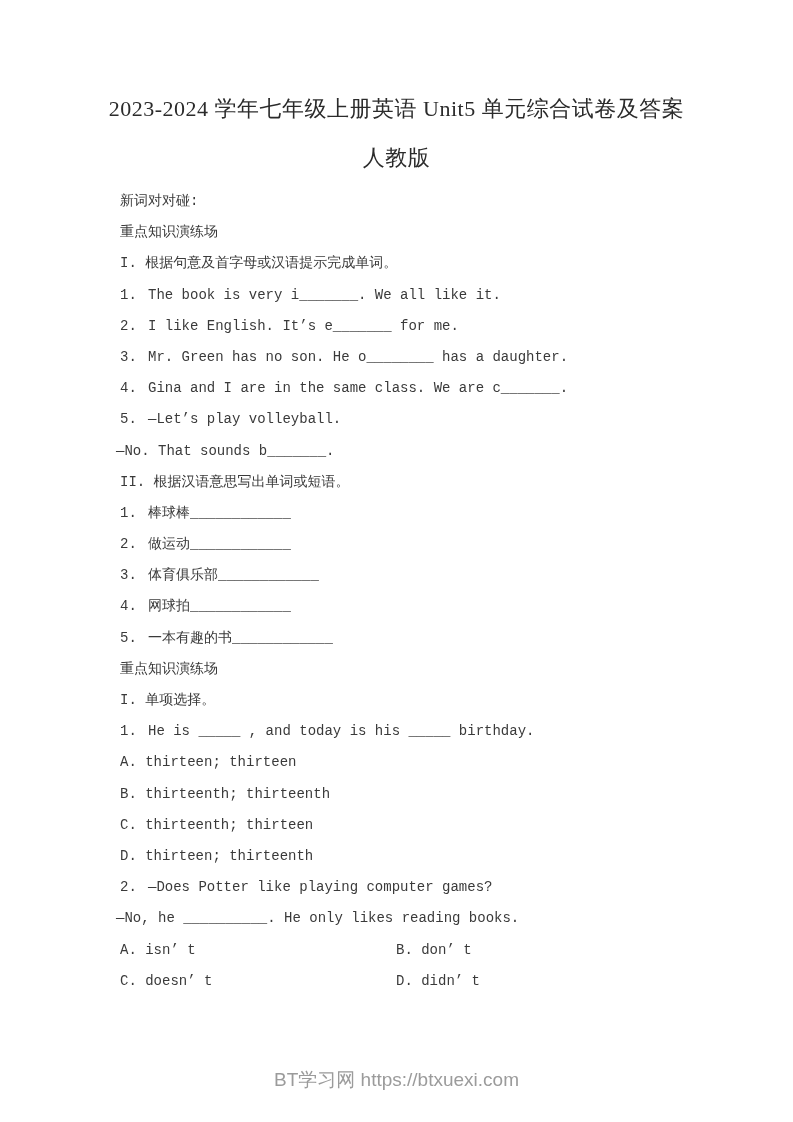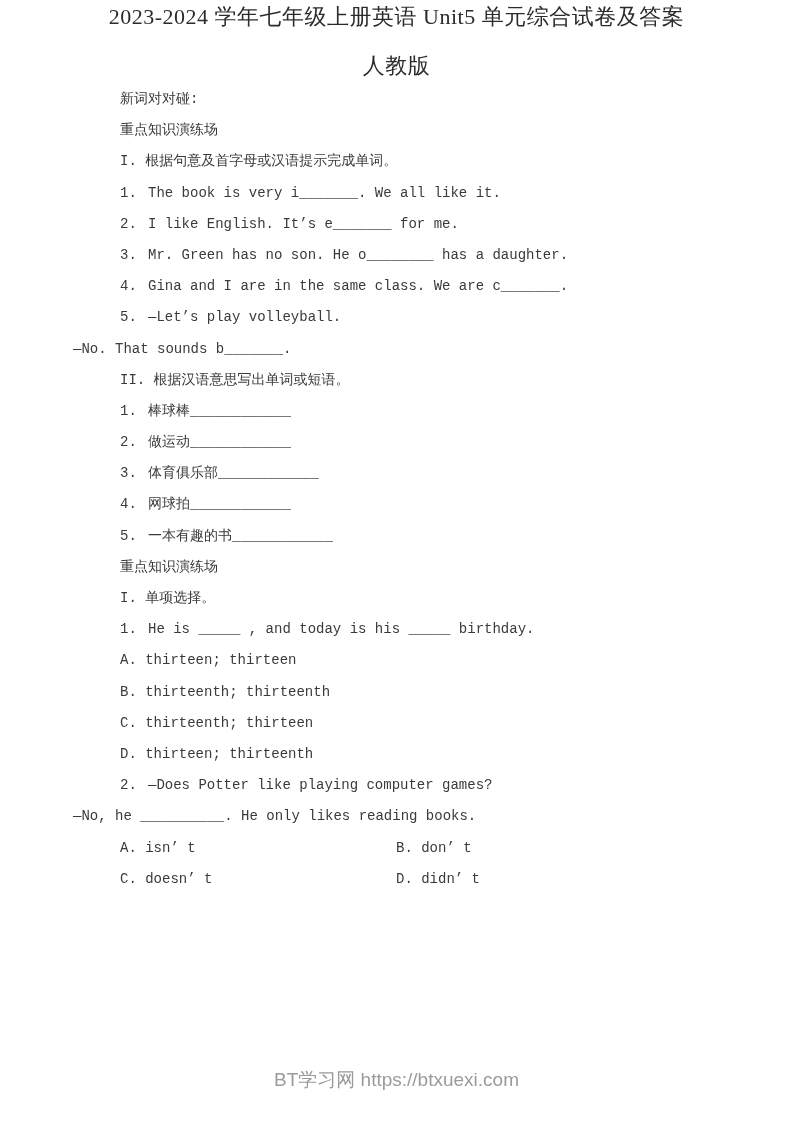--- a/index.html
+++ b/index.html
@@ -18,6 +18,7 @@
     background: #ffffff;
   }
   .title-block {
+    padding-top: 92px;
   }
   .title-line {
     font-family: "Liberation Serif", "DejaVu Serif", serif;

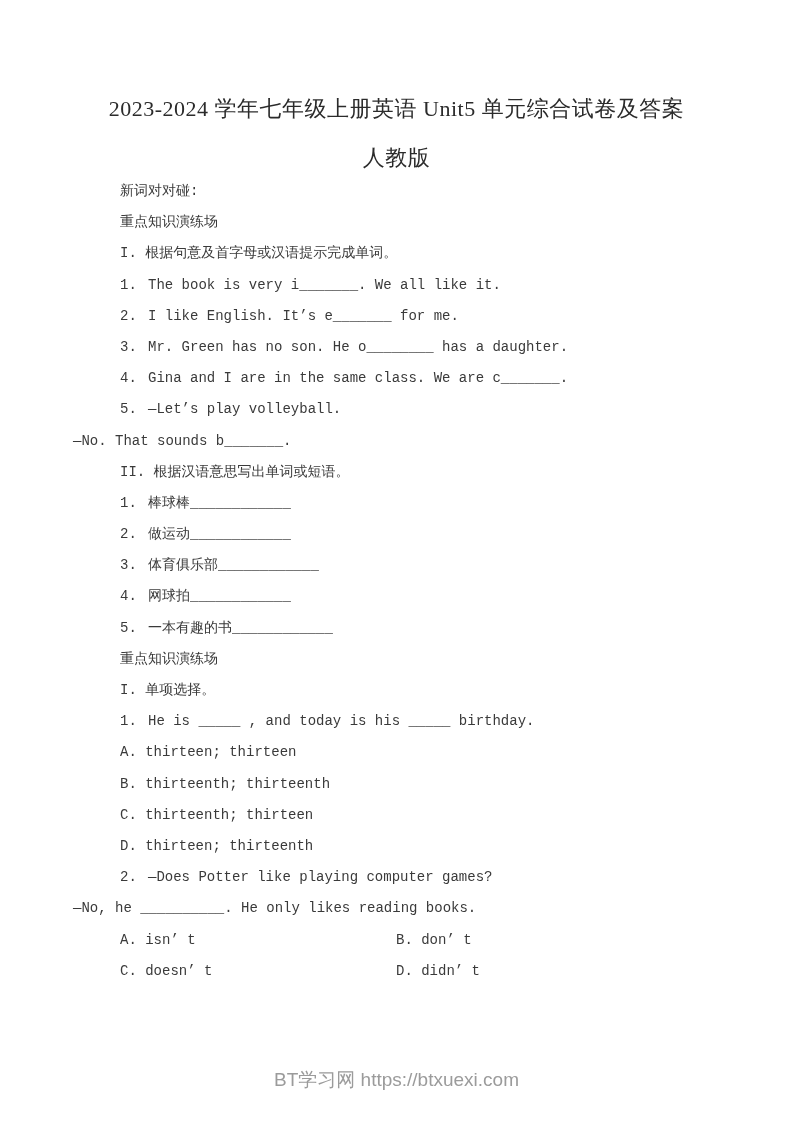--- a/index.html
+++ b/index.html
@@ -32,7 +32,7 @@
     margin-top: 15px;
   }
   .doc-lines {
-    margin-top: 1px;
+    margin-top: 11px;
   }
   .line {
     height: 31.2px;

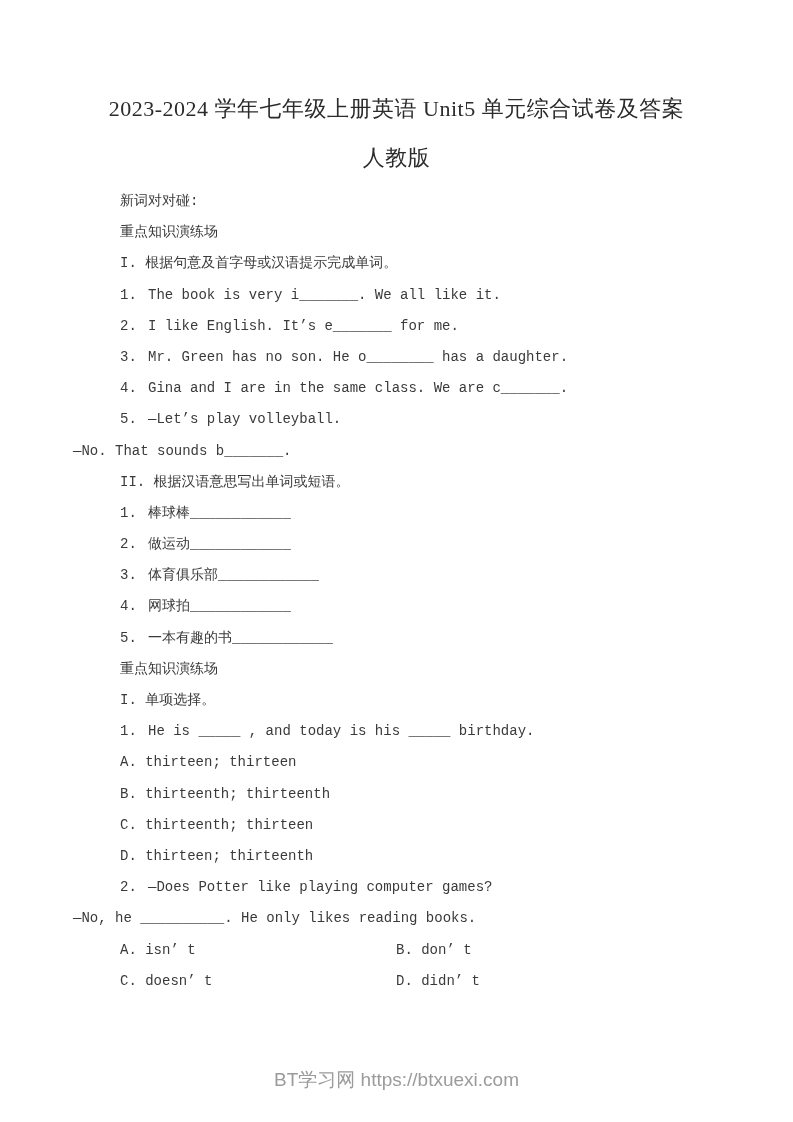--- a/index.html
+++ b/index.html
@@ -48,7 +48,7 @@
     width: 28px;
   }
   .line.cont {
-    padding-left: 73px;
+    padding-left: 116px;
   }
   .line.twocol .col-b {
     position: absolute;

